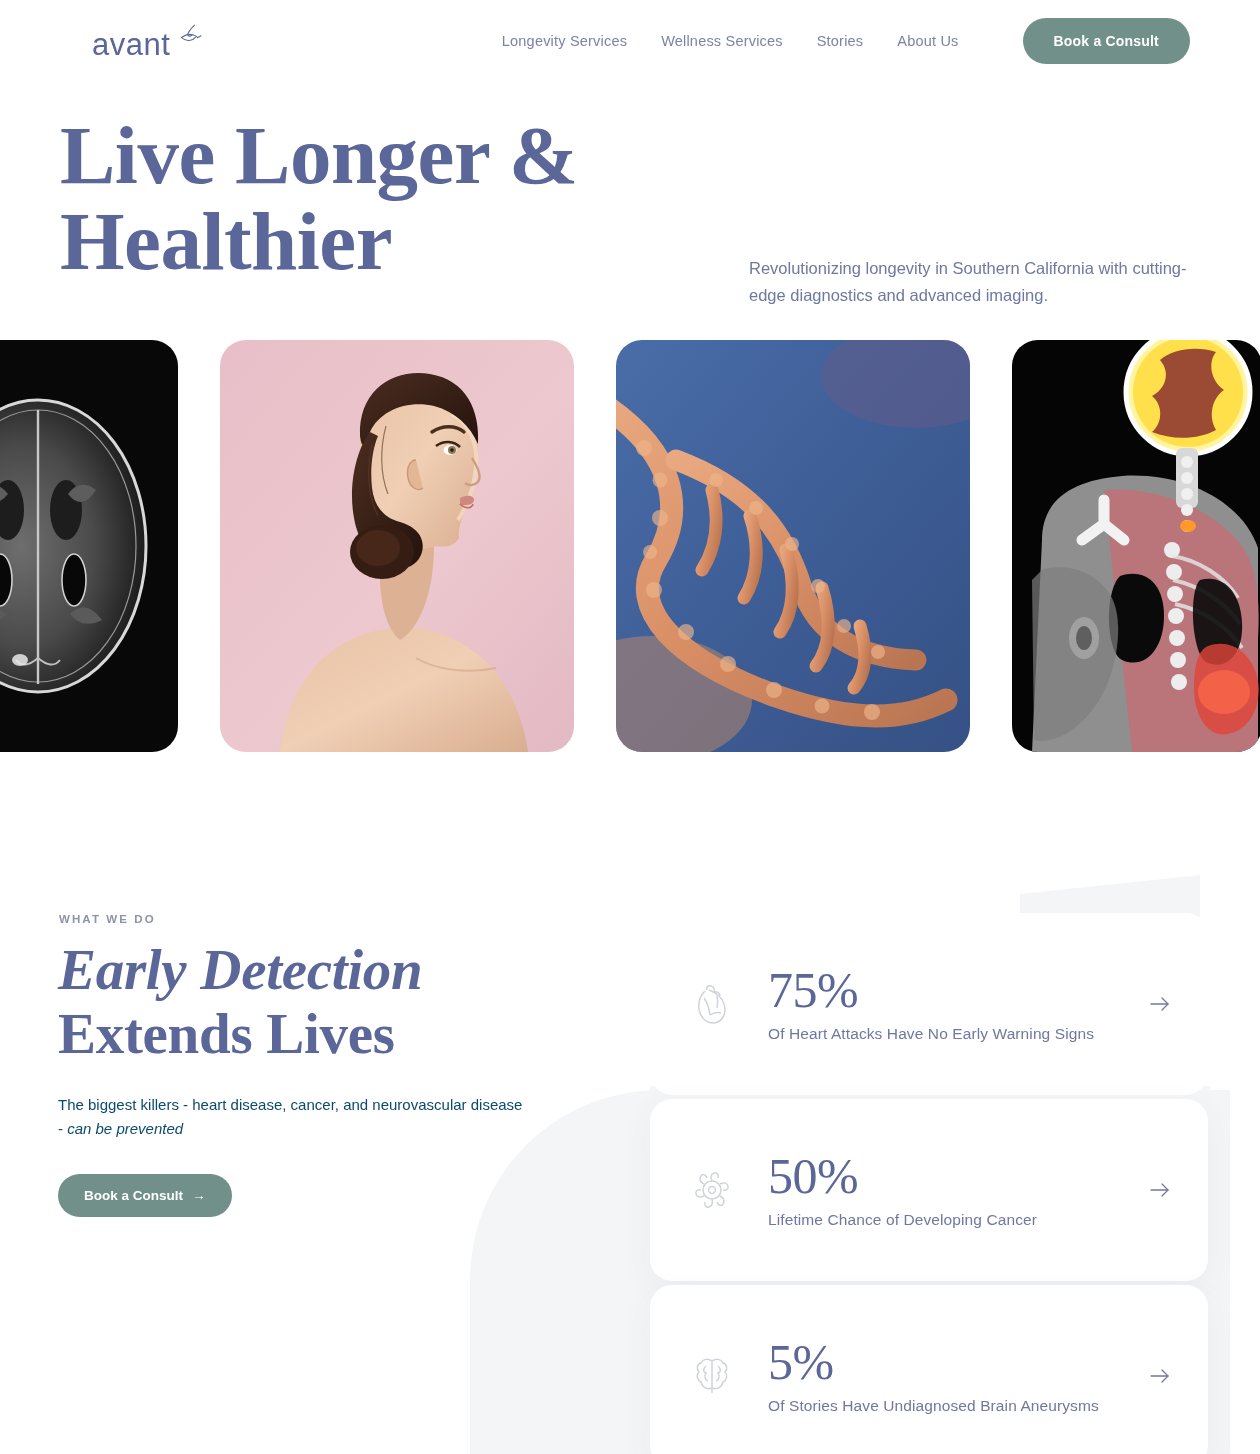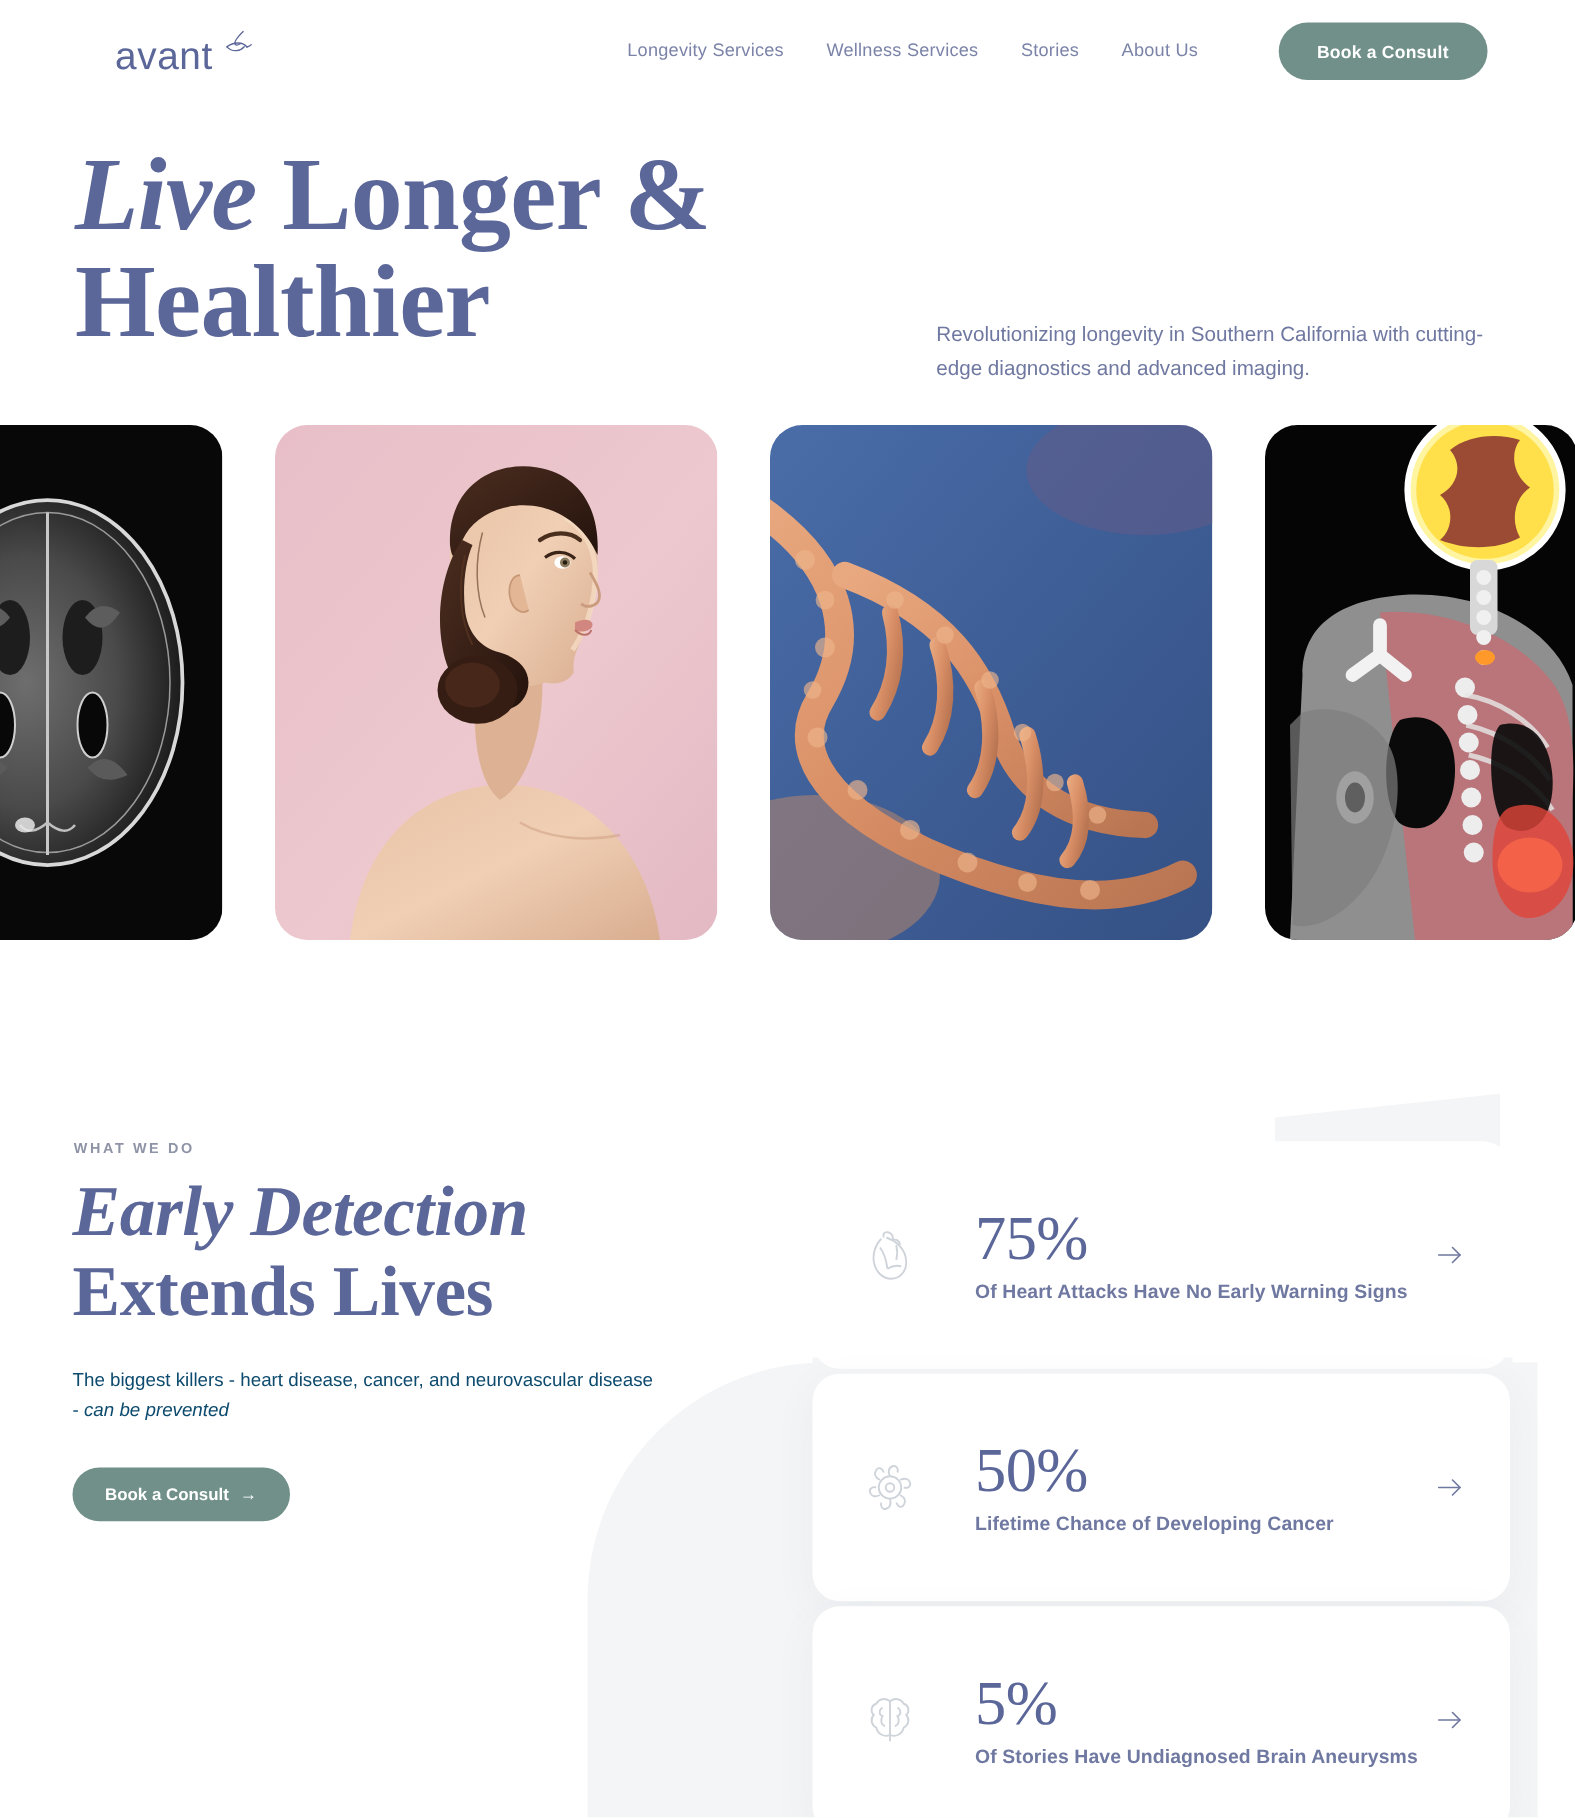--- a/index.html
+++ b/index.html
@@ -132,7 +132,6 @@
     width: 640px;
   }
   .hero-title .em {
-    font-style: italic;
     text-align: right;
   }
   .hero-sub {

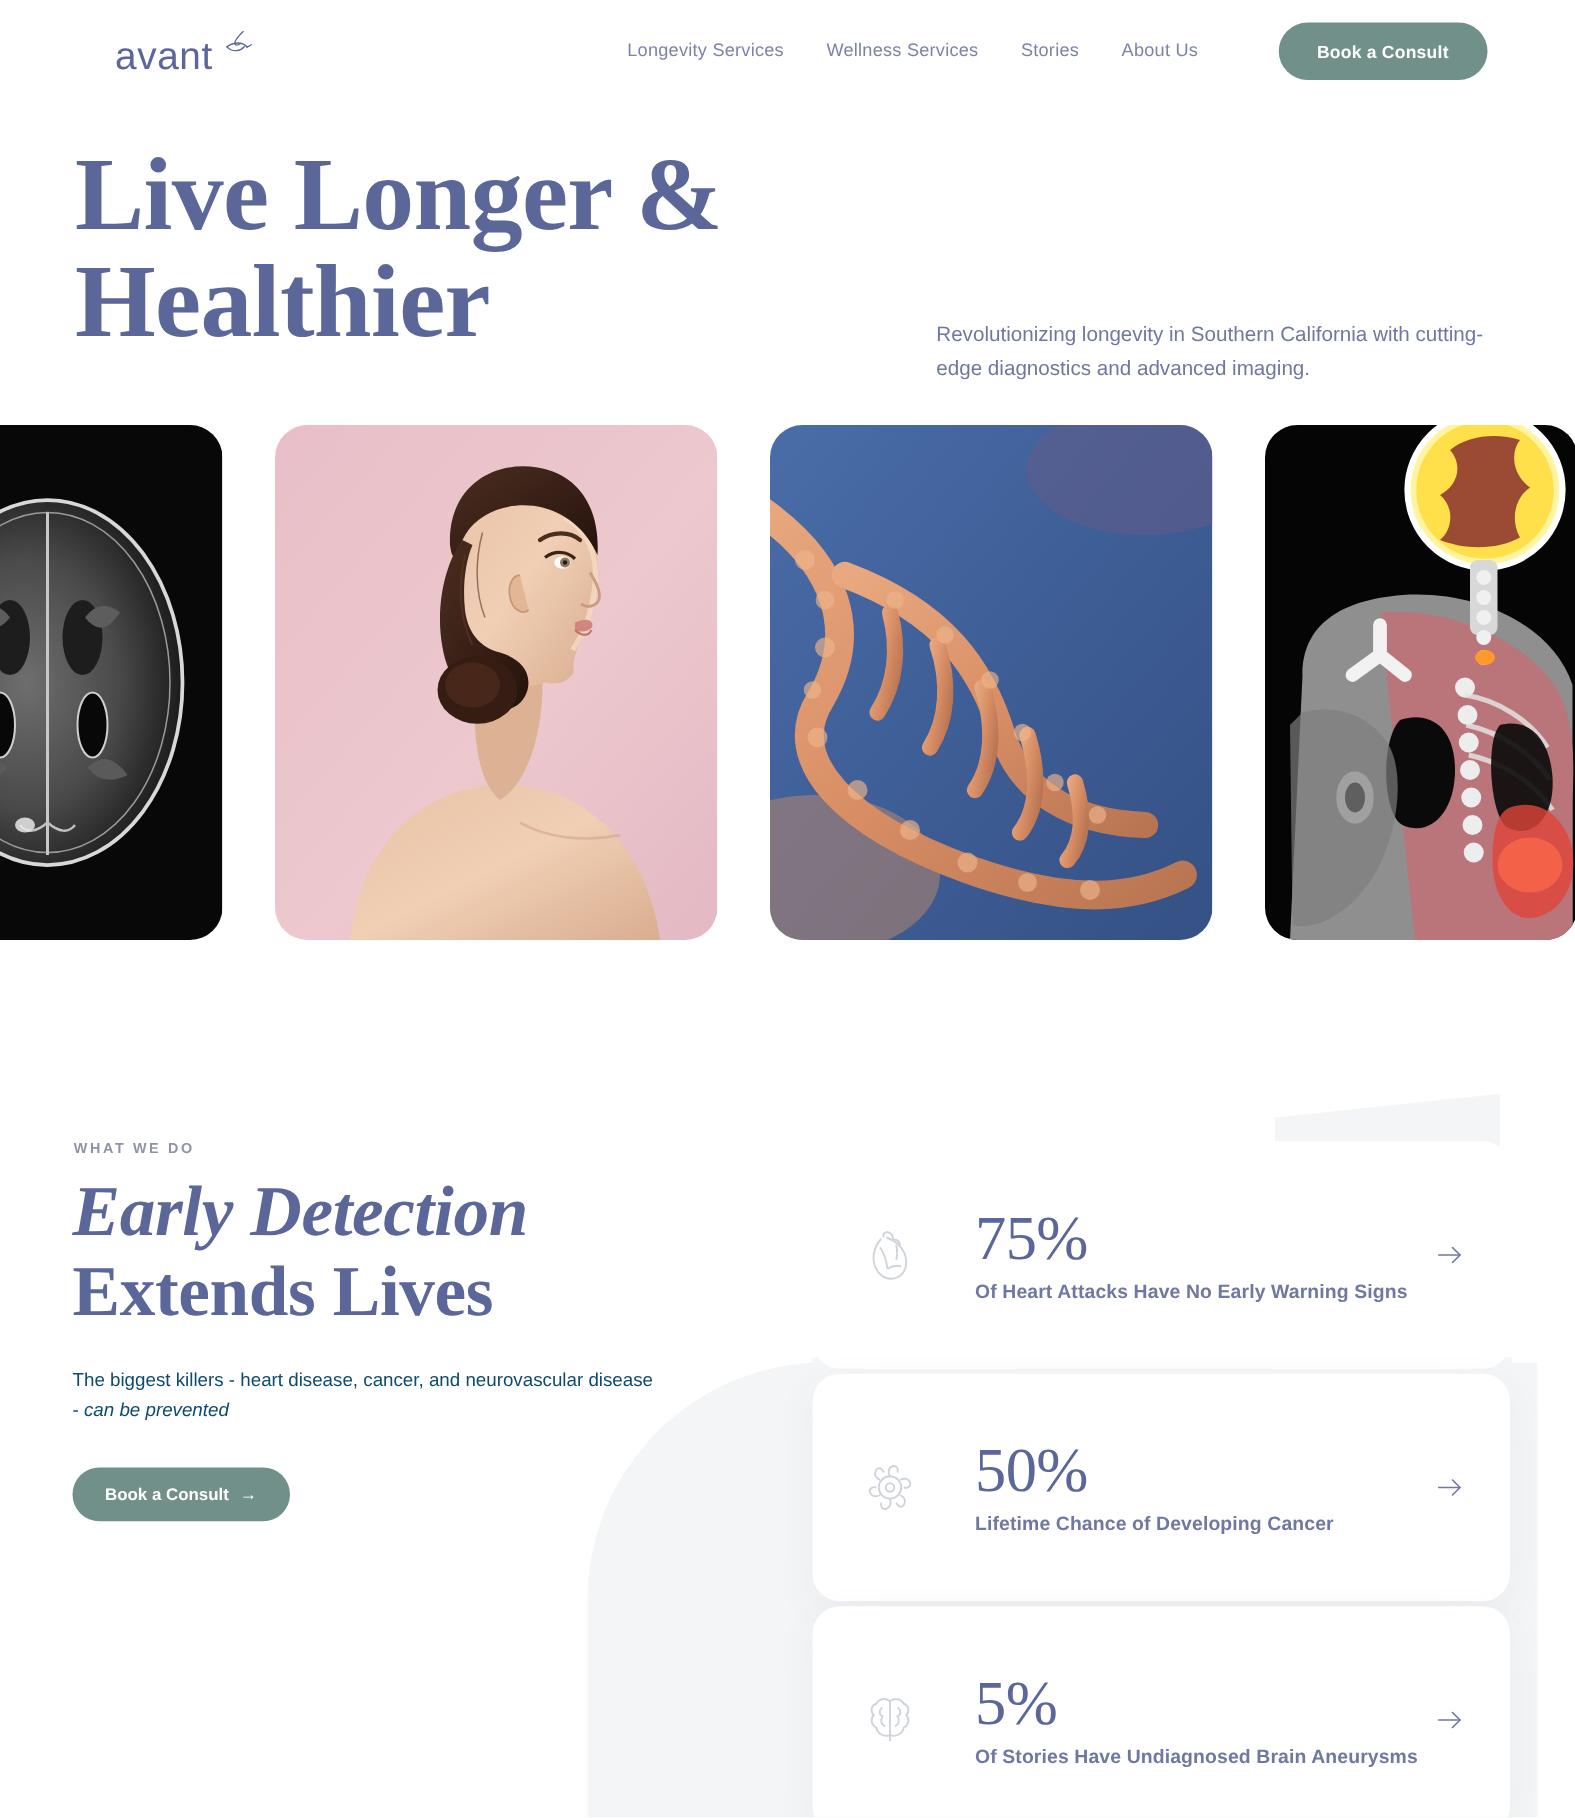--- a/index.html
+++ b/index.html
@@ -254,7 +254,7 @@
     color: #cfd4da;
   }
   .stat-text {
-    margin-left: 46px;
+    margin-left: 34px;
     flex: 1 1 auto;
   }
   .stat-value {

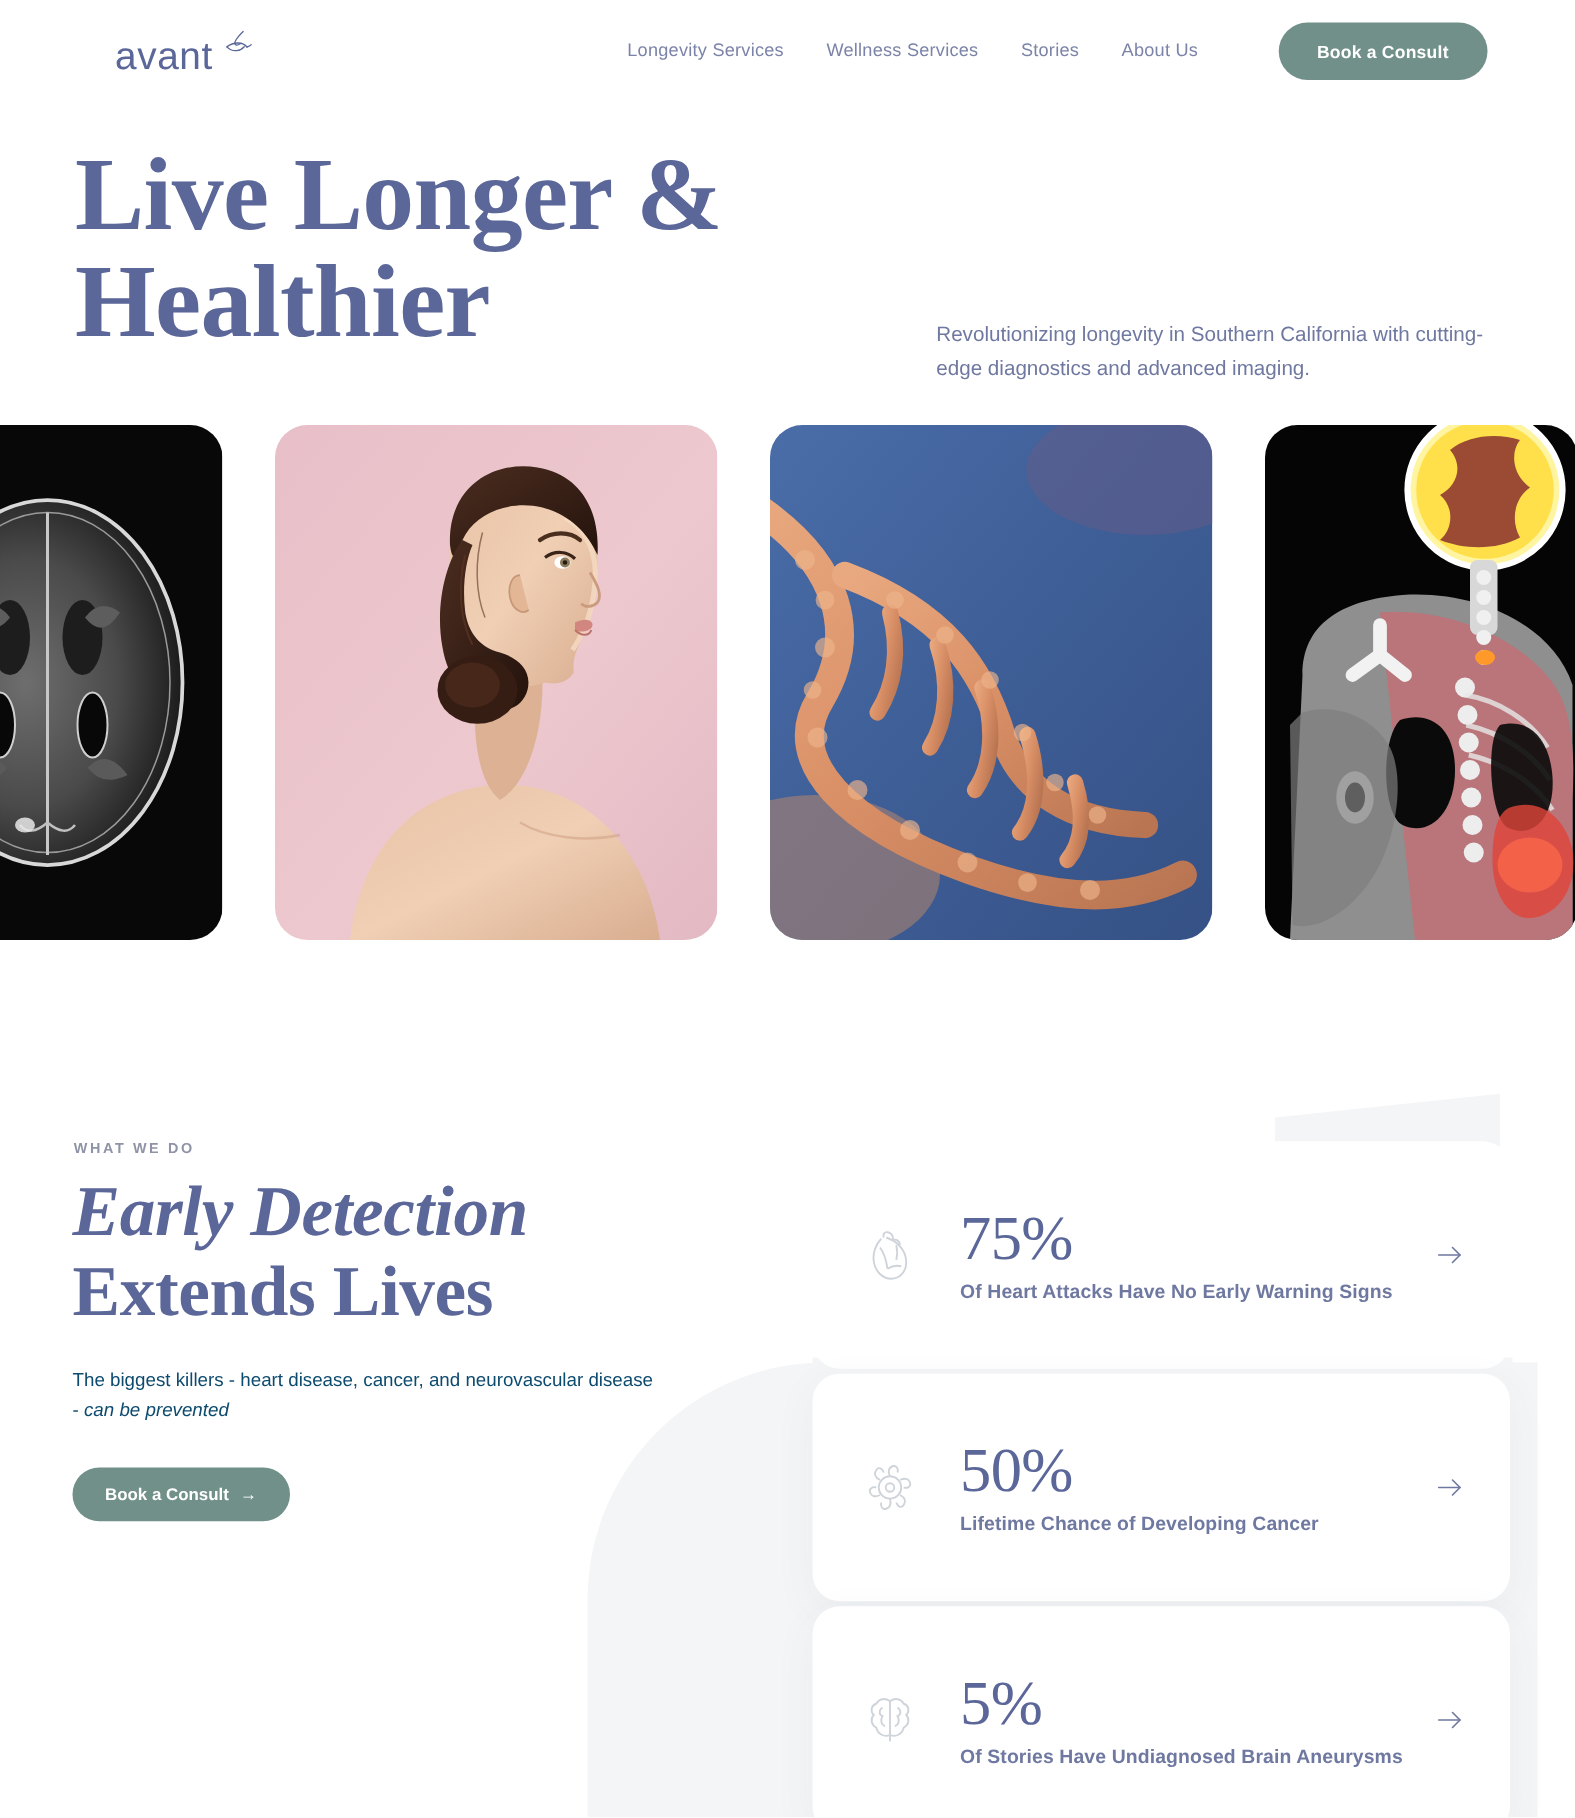--- a/index.html
+++ b/index.html
@@ -269,7 +269,6 @@
     font-size: 15.5px;
     color: #6f78a0;
     letter-spacing: 0.1px;
-    font-weight: bold;
   }
   .stat-arrow {
     flex: 0 0 auto;

